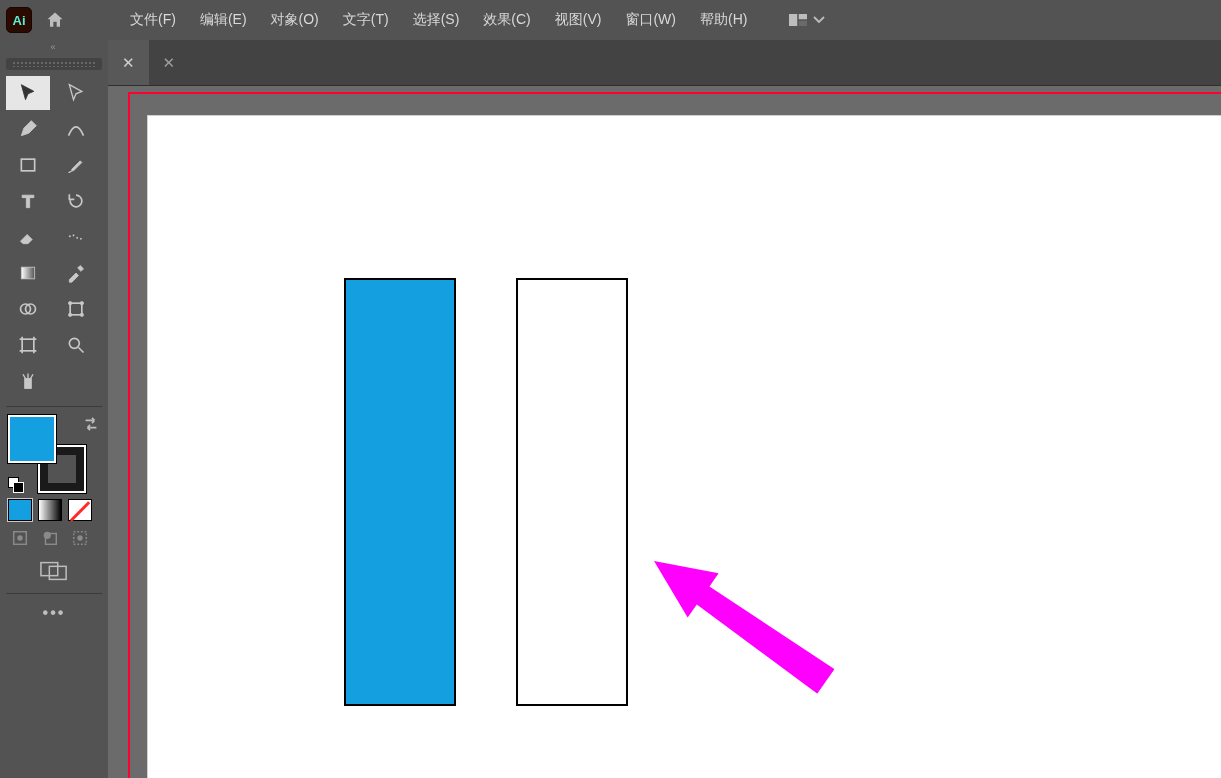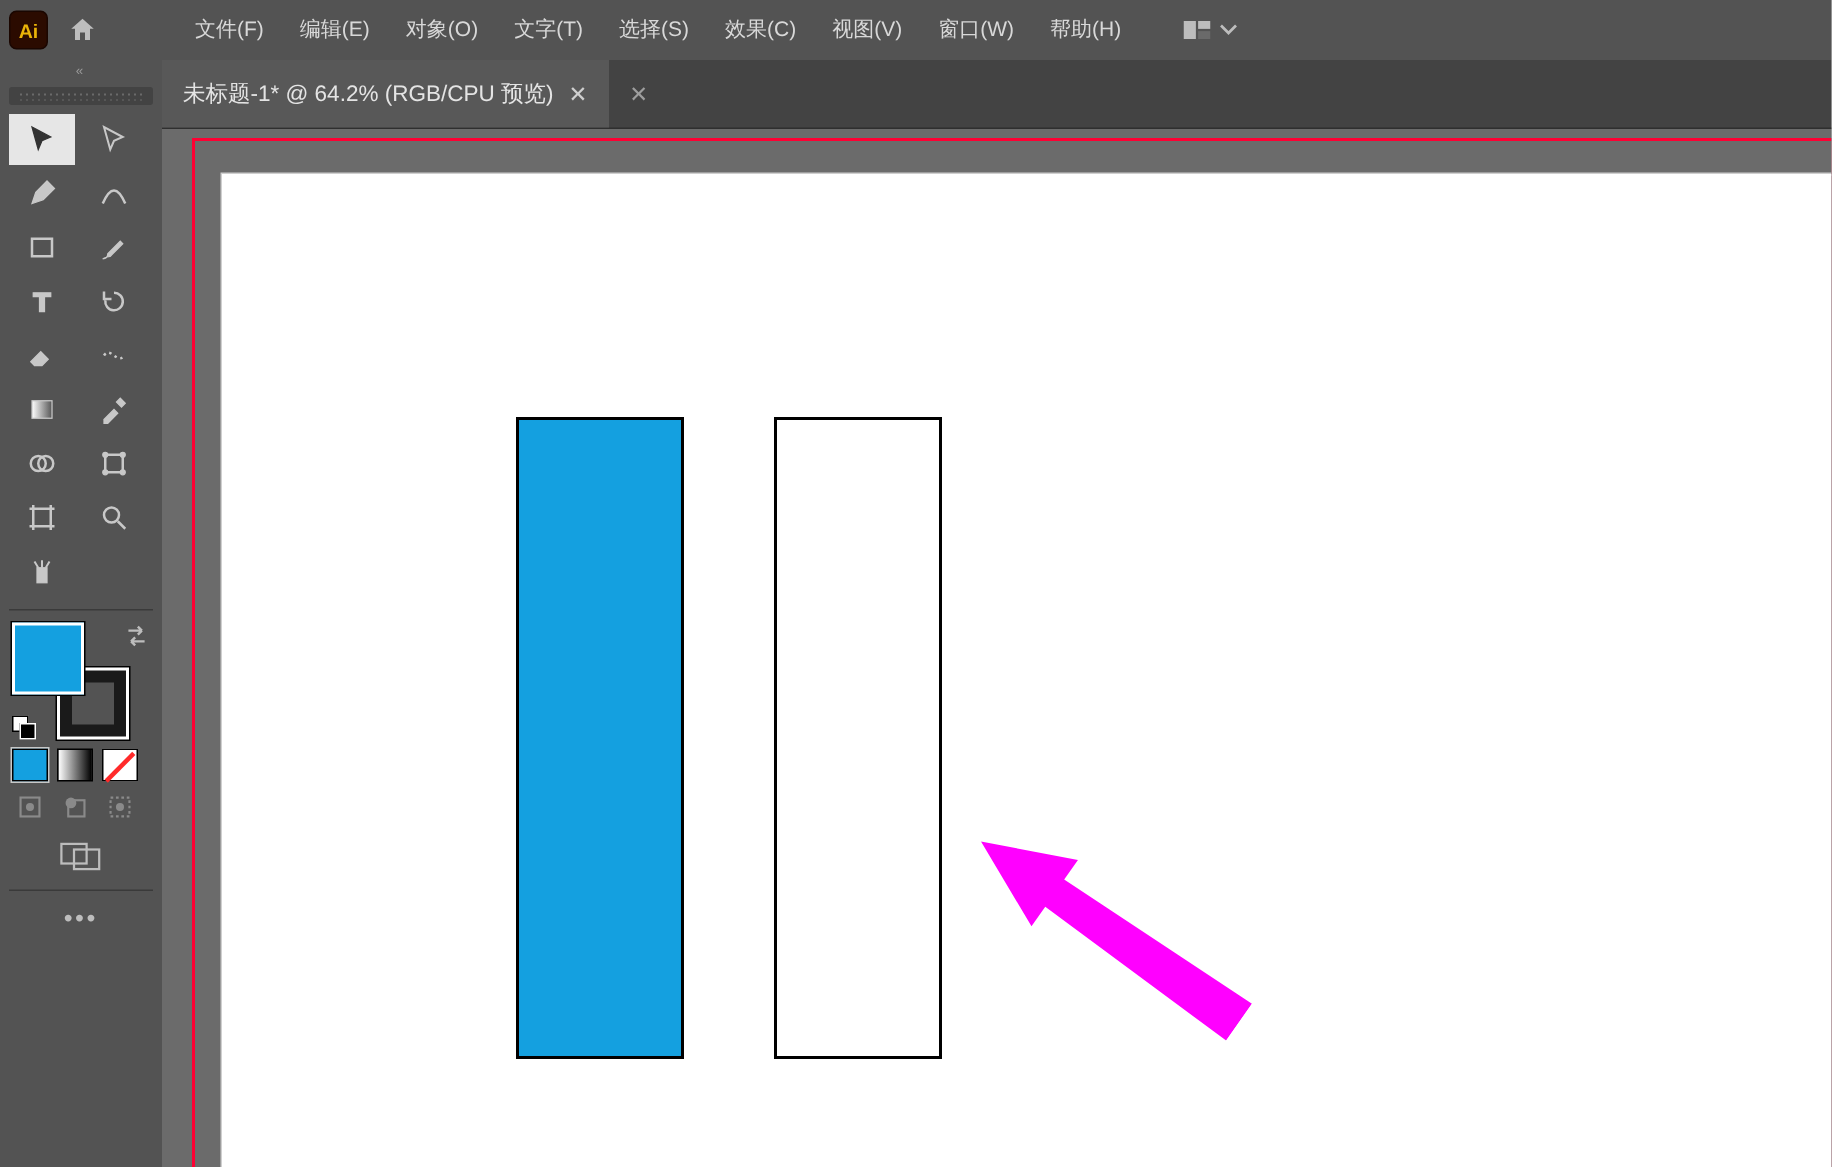--- a/index.html
+++ b/index.html
@@ -20,7 +20,7 @@
     width: 26px; height: 26px; border-radius: 5px;
     background: #2b0b00;
     display: flex; align-items: center; justify-content: center;
-    color: #eab308; font-weight: 700; font-size: 13px;
+    color: #5eead4; font-weight: 700; font-size: 13px;
     margin-right: 10px;
     border: 1px solid #1a0600;
   }

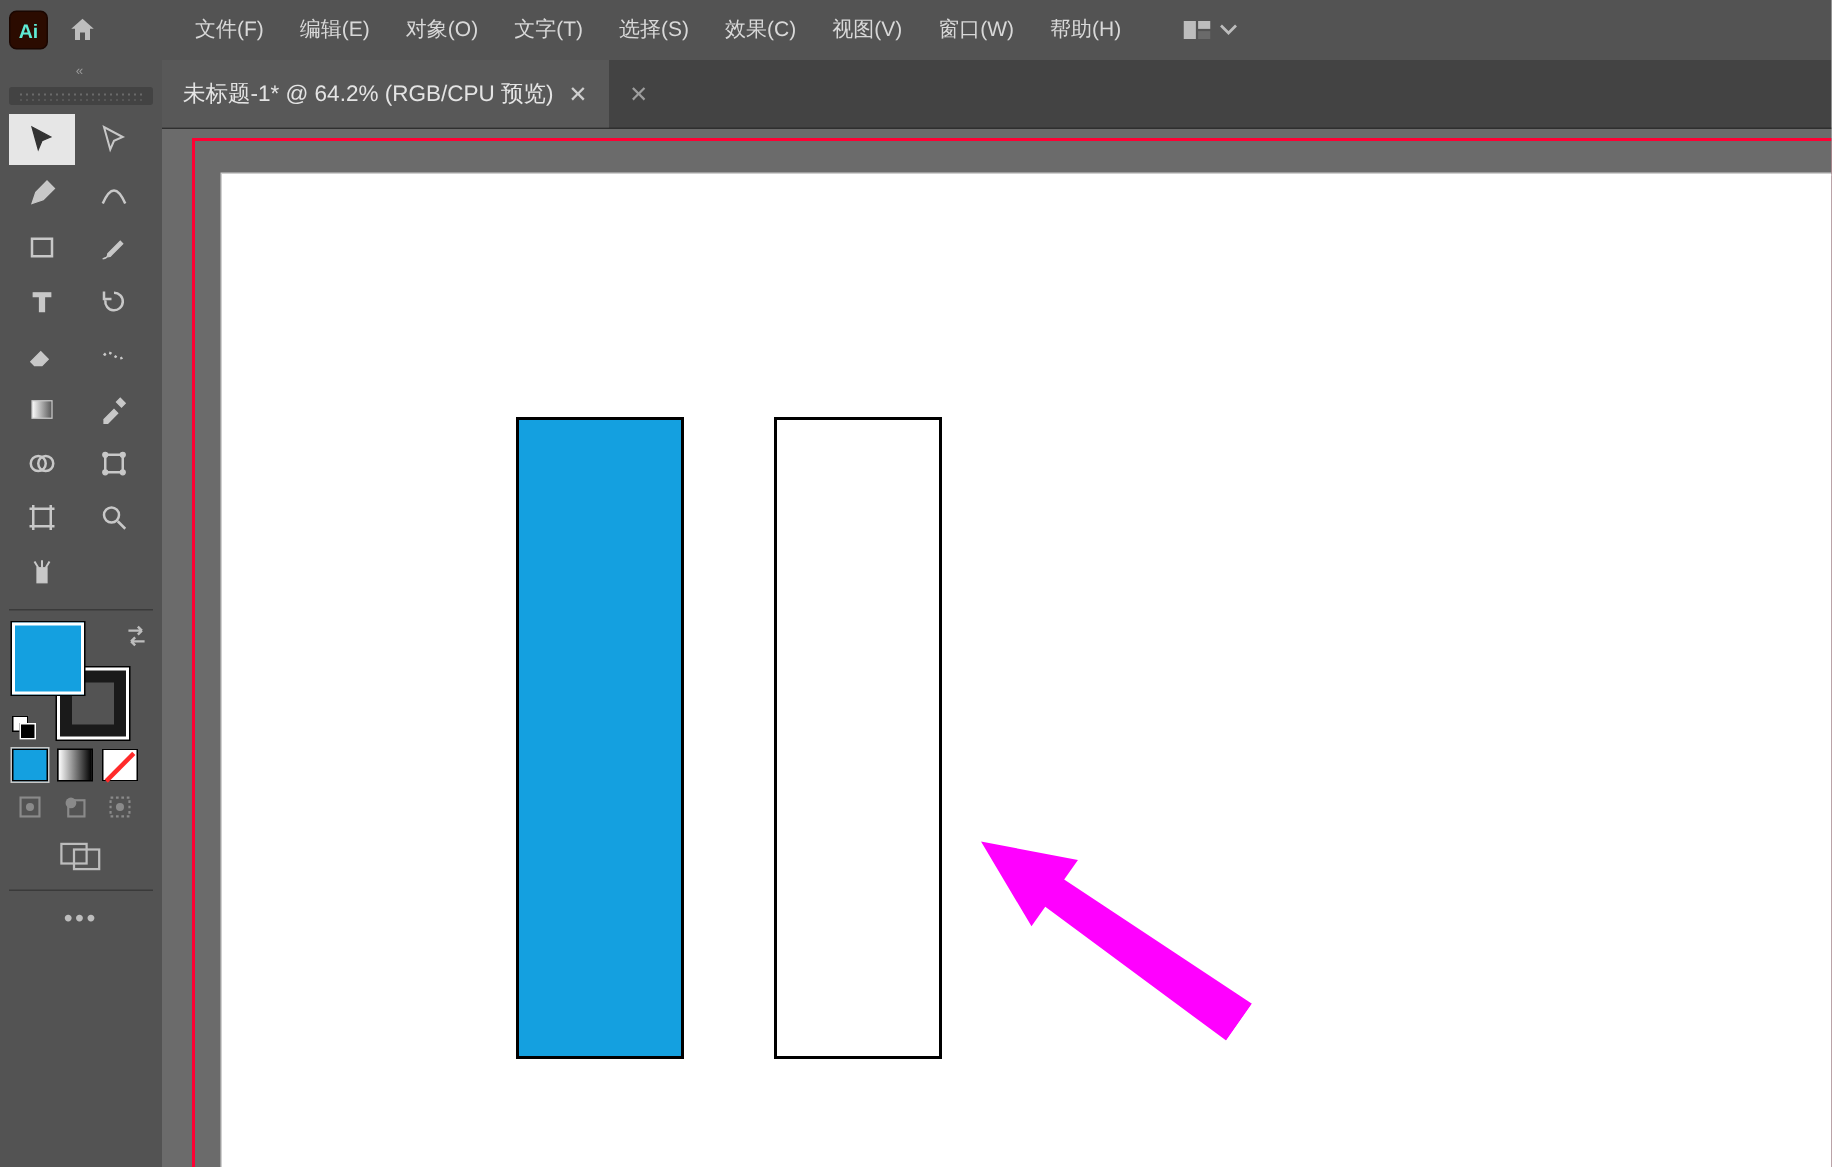--- a/index.html
+++ b/index.html
@@ -409,7 +409,6 @@
 
     <div class="tabstrip">
       <div class="tab active">
-        <span>未标题-1* @ 64.2% (RGB/CPU 预览)</span>
         <span class="close">✕</span>
       </div>
       <div class="tab">

